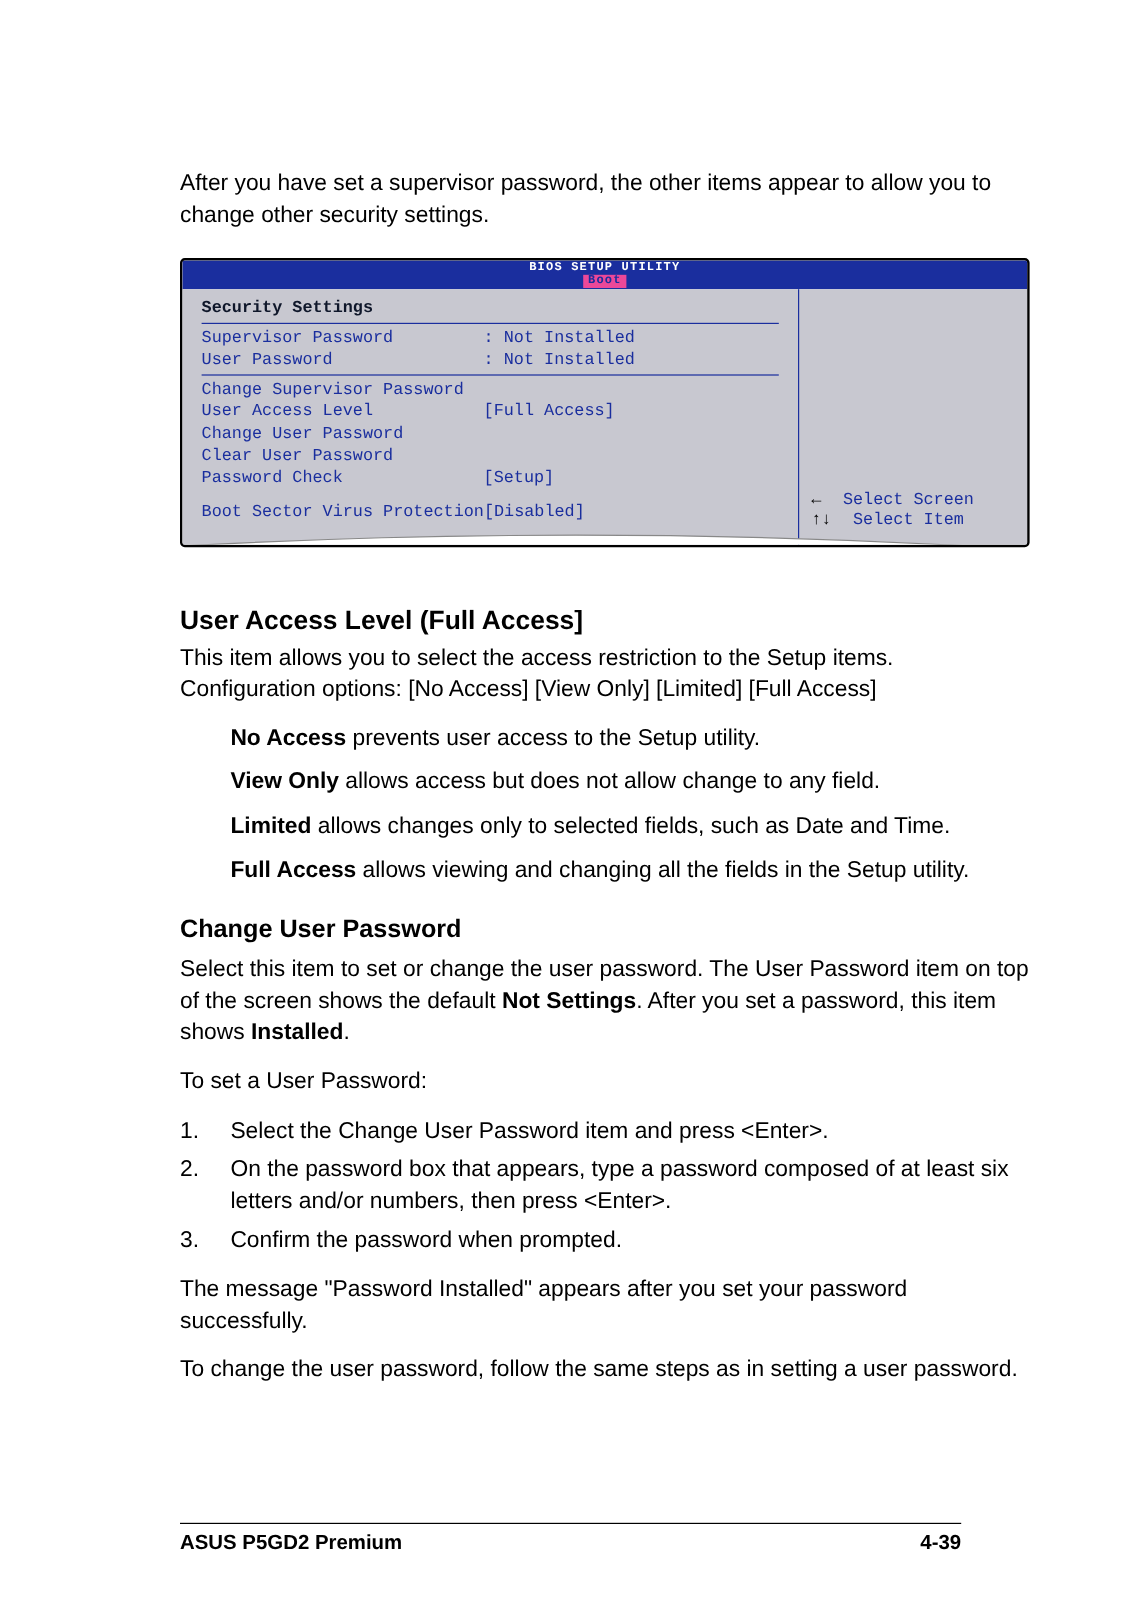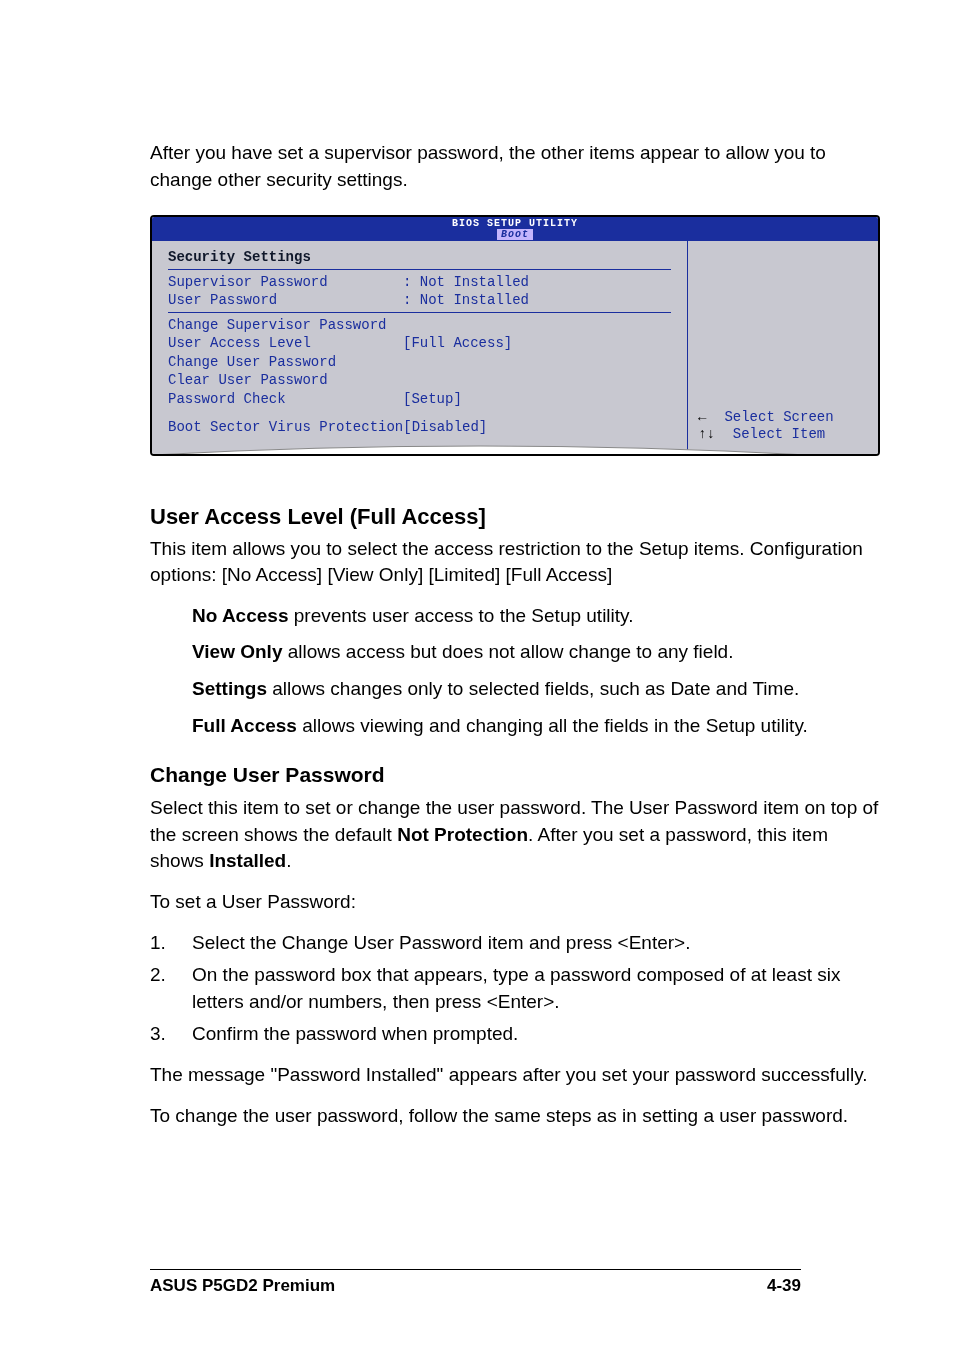--- a/index.html
+++ b/index.html
@@ -16,7 +16,7 @@
       color: #000;
     }
     .page {
-      padding: 140px 74px 60px 150px;
+      padding: 140px 96px 60px 150px;
     }
     .intro-text {
       font-size: 19px;

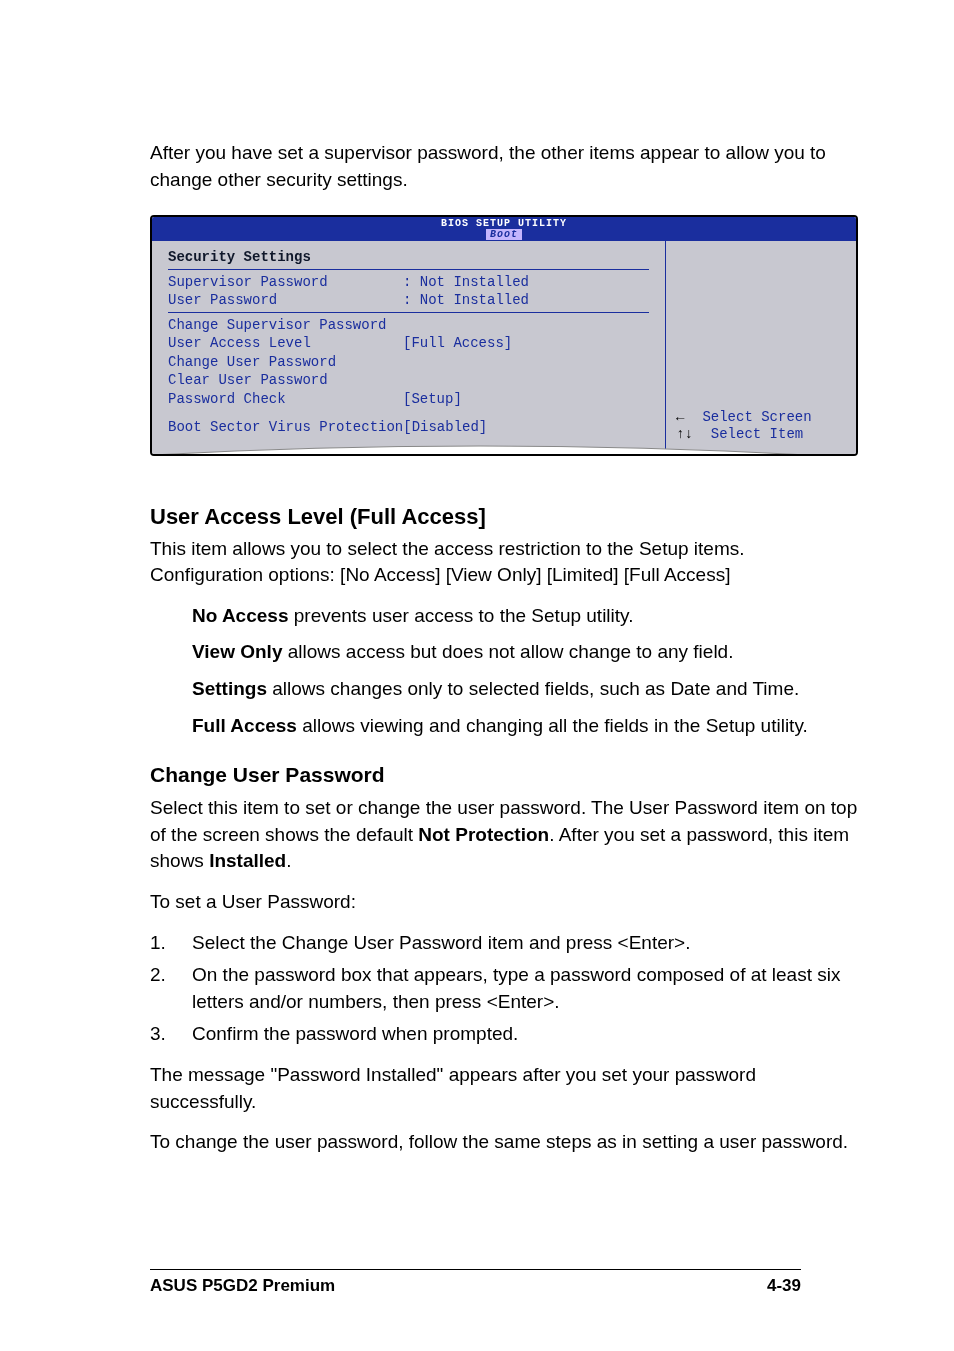--- a/index.html
+++ b/index.html
@@ -45,11 +45,10 @@
     }
     .bios-header-tab {
       display: inline-block;
-      background: #c4b5fd;
+      background: #ec4899;
       color: #1a2e9e;
       padding: 0 4px;
       font-weight: bold;
-      font-style: italic;
     }
     .bios-body {
       display: flex;

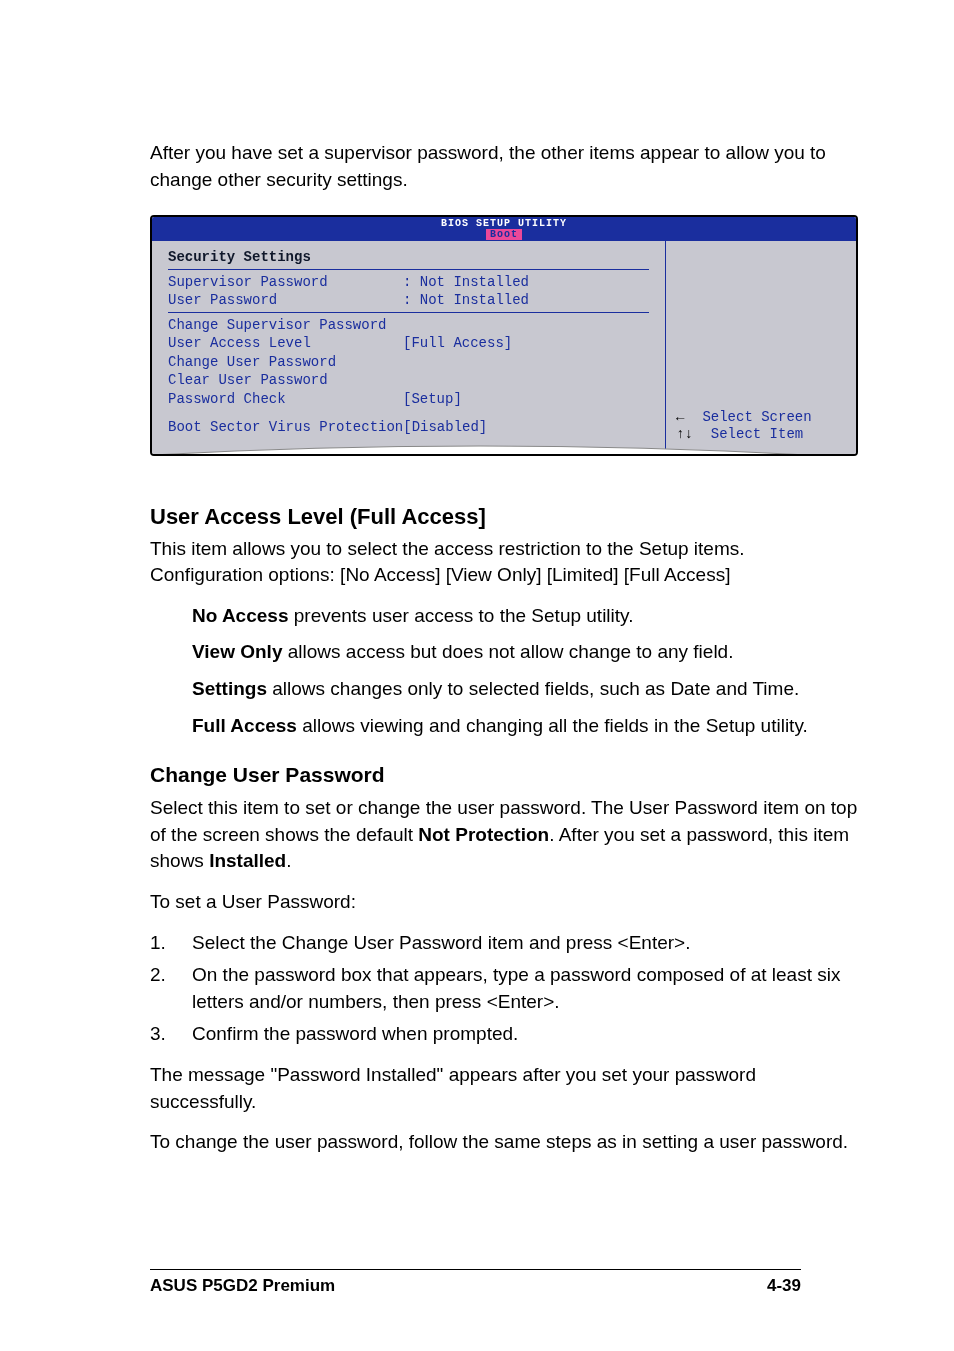--- a/index.html
+++ b/index.html
@@ -270,7 +270,7 @@
       <b>View Only</b><span> allows access but does not allow change to any field.</span>
     </p>
     <p class="indent-text">
-      <b>Settings</b><span> allows changes only to selected fields, such as Date and Time.</span>
+      <b>Limited</b><span> allows changes only to selected fields, such as Date and Time.</span>
     </p>
     <p class="indent-text">
       <b>Full Access</b><span> allows viewing and changing all the fields in the Setup utility.</span>

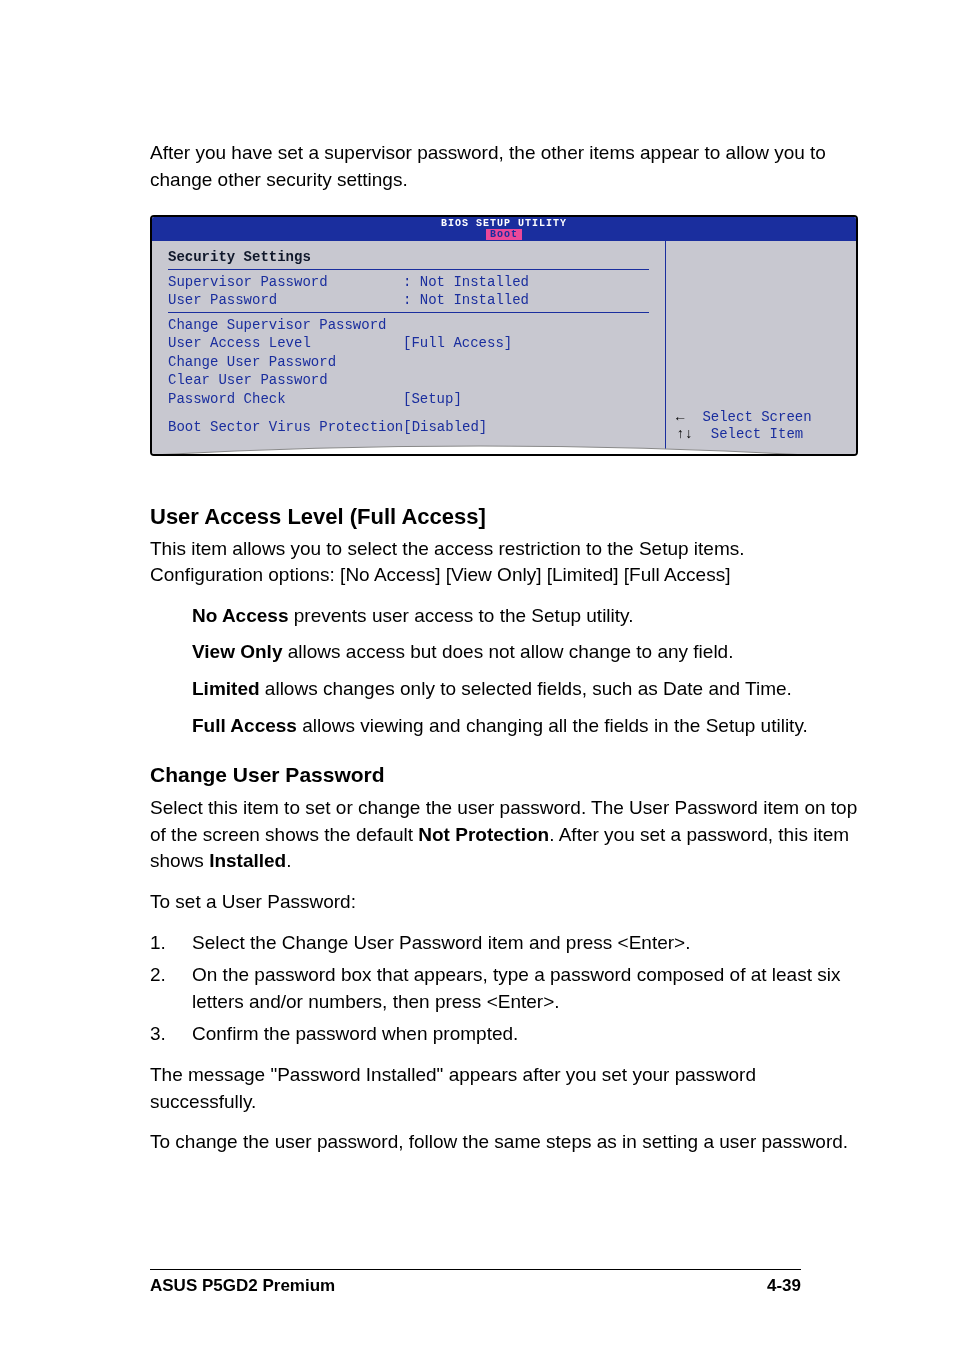--- a/index.html
+++ b/index.html
@@ -279,7 +279,7 @@
 
   <h3 class="section-subheading">Change User Password</h3>
   <p class="body-text">
-    <span>Select this item to set or change the user password. The User Password item on top of the screen shows the default </span><b>Not Protection</b><span>. After you set a password, this item shows </span><b>Installed</b><span>.</span>
+    <span>Select this item to set or change the user password. The User Password item on top of the screen shows the default </span><b>Not Settings</b><span>. After you set a password, this item shows </span><b>Installed</b><span>.</span>
   </p>
 
   <p class="body-text">To set a User Password:</p>

